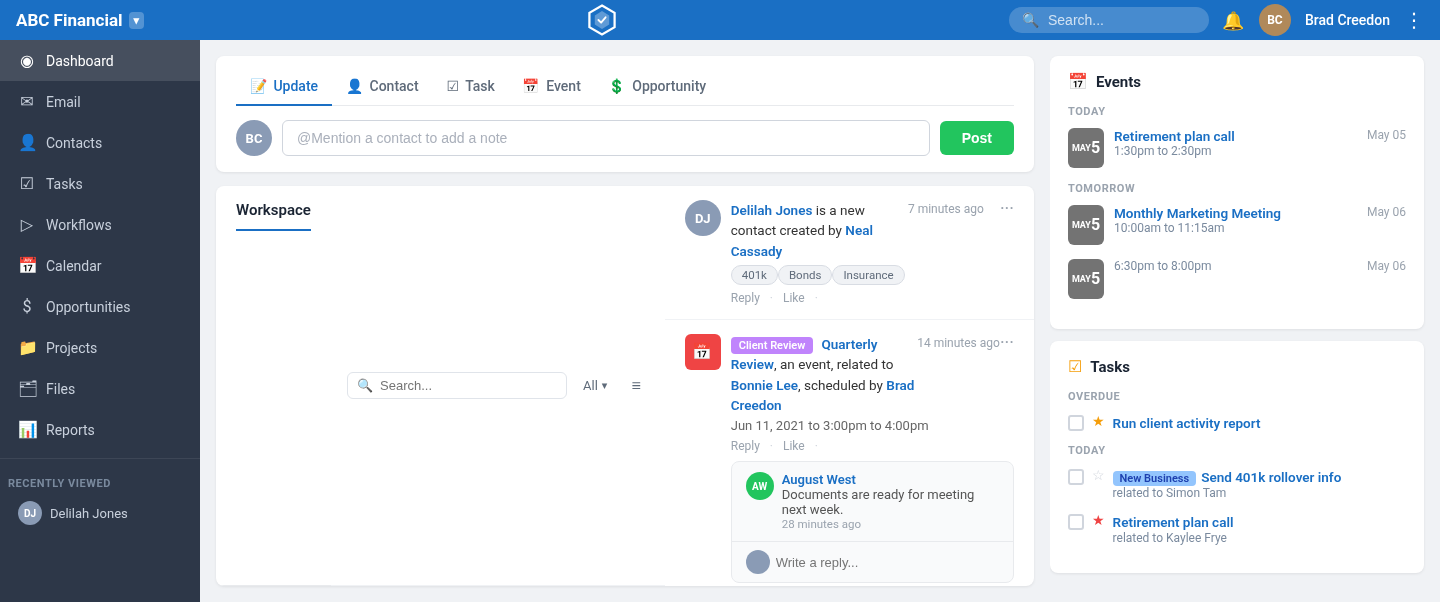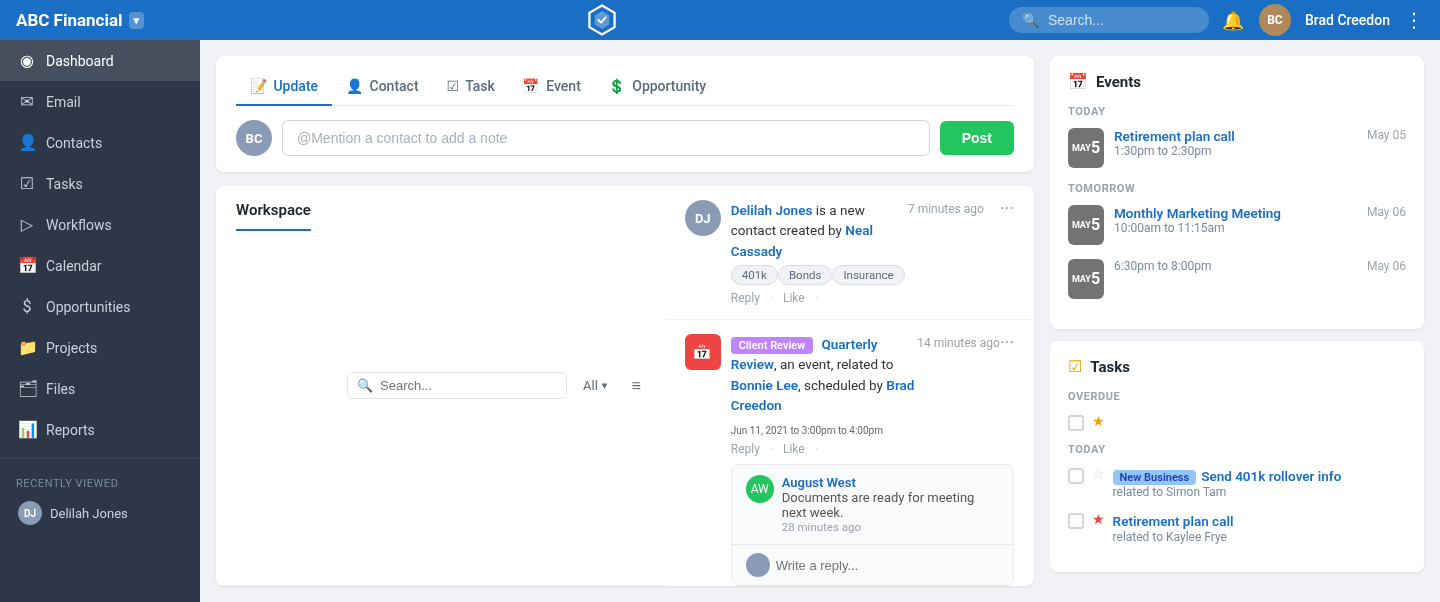--- a/index.html
+++ b/index.html
@@ -101,7 +101,7 @@
     .feed-action { font-size: 12px; color: #9aa3ae; cursor: pointer; }
     .feed-more { color: #9aa3ae; cursor: pointer; font-size: 18px; line-height: 1; }
     .feed-header-row { display: flex; justify-content: space-between; align-items: flex-start; width: 100%; }
-    .feed-date { font-size: 10px; color: #666; margin-top: 10px; }
+    .feed-date { font-size: 13px; color: #666; margin-top: 3px; }
     .badge-label { background: #c084fc; color: #fff; border-radius: 4px; padding: 2px 8px; font-size: 11px; font-weight: 600; margin-right: 8px; }
     .feed-nested { margin: 8px 0 0 0; background: #f9fafb; border-radius: 8px; border: 1px solid #e8eaed; overflow: hidden; }
     .feed-nested-item { display: flex; align-items: flex-start; gap: 8px; padding: 10px 14px; border-bottom: 1px solid #e8eaed; }

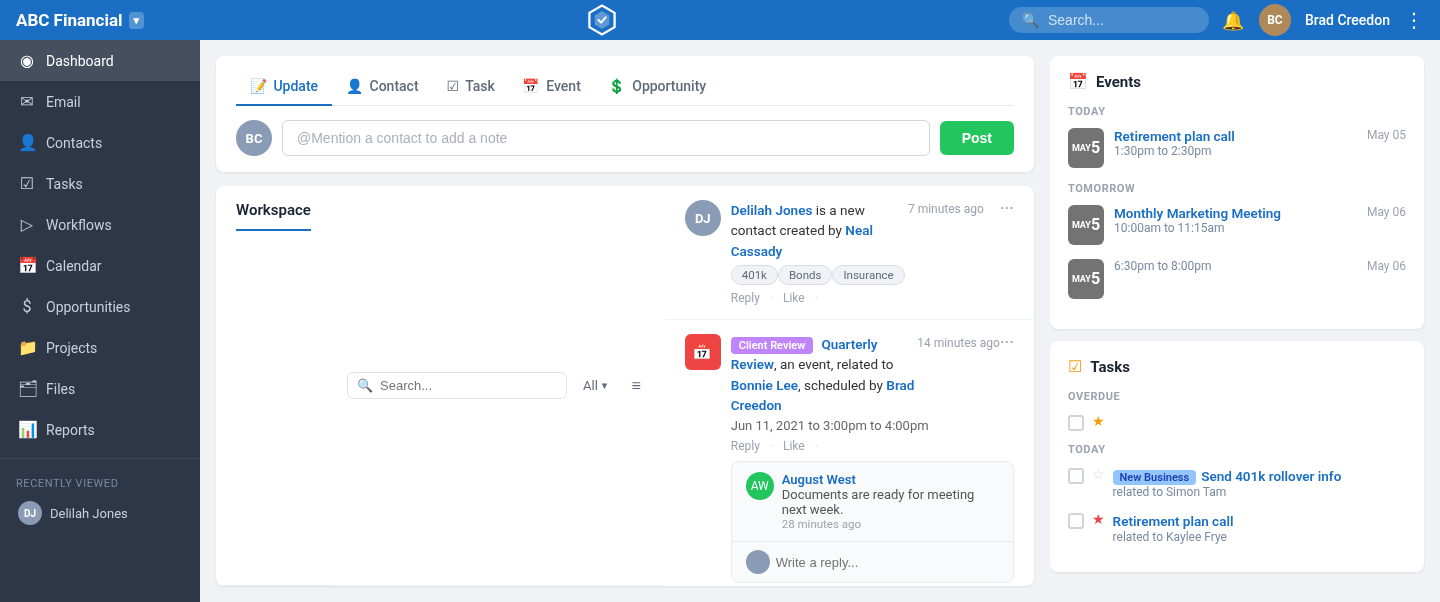--- a/index.html
+++ b/index.html
@@ -392,6 +392,10 @@
           <div class="task-row">
       <div class="task-checkbox"></div>
       <span class="task-star" style="color:#f59e0b;">★</span>
+      <div class="task-content">
+        <div><span class="task-name">Run client activity report</span></div>
+
+      </div>
     </div>
           <div class="panel-section-label">TODAY</div>
           <div class="task-row">

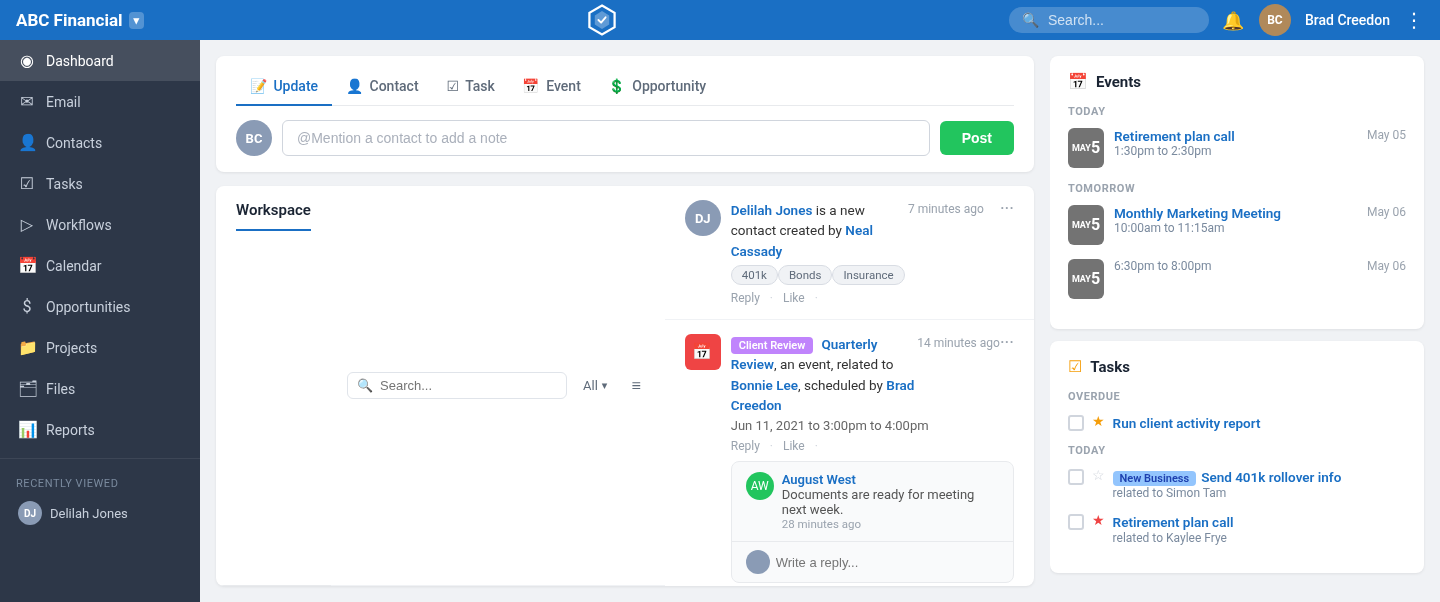--- a/index.html
+++ b/index.html
@@ -51,7 +51,7 @@
     .sidebar-item.active { background: rgba(255,255,255,0.12); color: #fff; }
     .sidebar-icon { font-size: 16px; width: 18px; text-align: center; }
     .sidebar-divider { border: none; border-top: 1px solid rgba(255,255,255,0.08); margin: 8px 0; }
-    .sidebar-section-label { padding: 10px 16px 4px; color: #7a8a9e; font-size: 11px; font-weight: 400; text-transform: uppercase; letter-spacing: 0.05em; }
+    .sidebar-section-label { padding: 10px 8px 4px; color: #7a8a9e; font-size: 11px; font-weight: 700; text-transform: uppercase; letter-spacing: 0.05em; }
     .sidebar-recent-item { display: flex; align-items: center; gap: 8px; padding: 7px 18px; color: #c8d0dc; font-size: 13px; cursor: pointer; }
     .sidebar-recent-avatar { width: 24px; height: 24px; border-radius: 50%; background: #8a9bb5; flex-shrink: 0; display: flex; align-items: center; justify-content: center; font-size: 10px; font-weight: 700; color: #fff; overflow: hidden; }
 

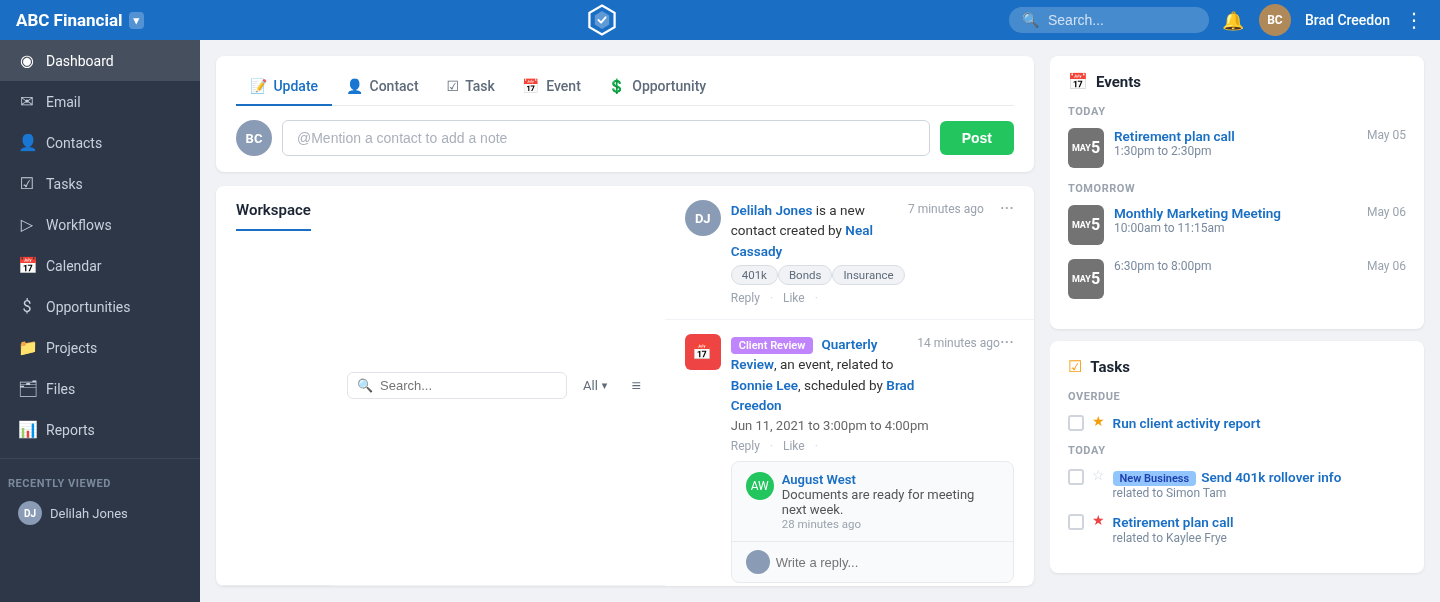--- a/index.html
+++ b/index.html
@@ -105,7 +105,7 @@
     .badge-label { background: #c084fc; color: #fff; border-radius: 4px; padding: 2px 8px; font-size: 11px; font-weight: 600; margin-right: 8px; }
     .feed-nested { margin: 8px 0 0 0; background: #f9fafb; border-radius: 8px; border: 1px solid #e8eaed; overflow: hidden; }
     .feed-nested-item { display: flex; align-items: flex-start; gap: 8px; padding: 10px 14px; border-bottom: 1px solid #e8eaed; }
-    .feed-nested-avatar { width: 28px; height: 28px; border-radius: 50%; background: #22c55e; display: flex; align-items: center; justify-content: center; font-size: 12px; font-weight: 400; color: #fff; flex-shrink: 0; }
+    .feed-nested-avatar { width: 28px; height: 28px; border-radius: 50%; background: #22c55e; display: flex; align-items: center; justify-content: center; font-size: 10px; font-weight: 700; color: #fff; flex-shrink: 0; }
     .feed-nested-content .name { font-size: 13px; font-weight: 600; color: #1a6fc4; }
     .feed-nested-content .msg { font-size: 13px; color: #555; }
     .feed-nested-content .time { font-size: 11.5px; color: #9aa3ae; }

